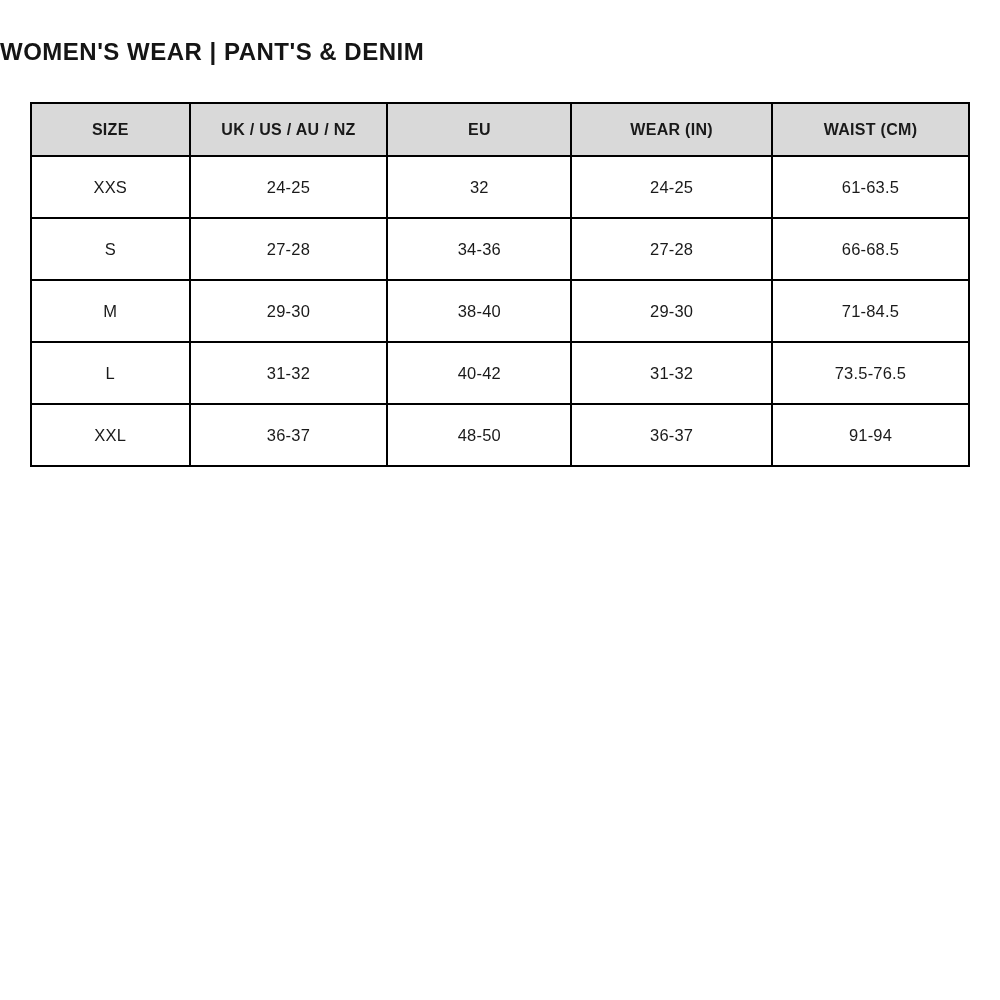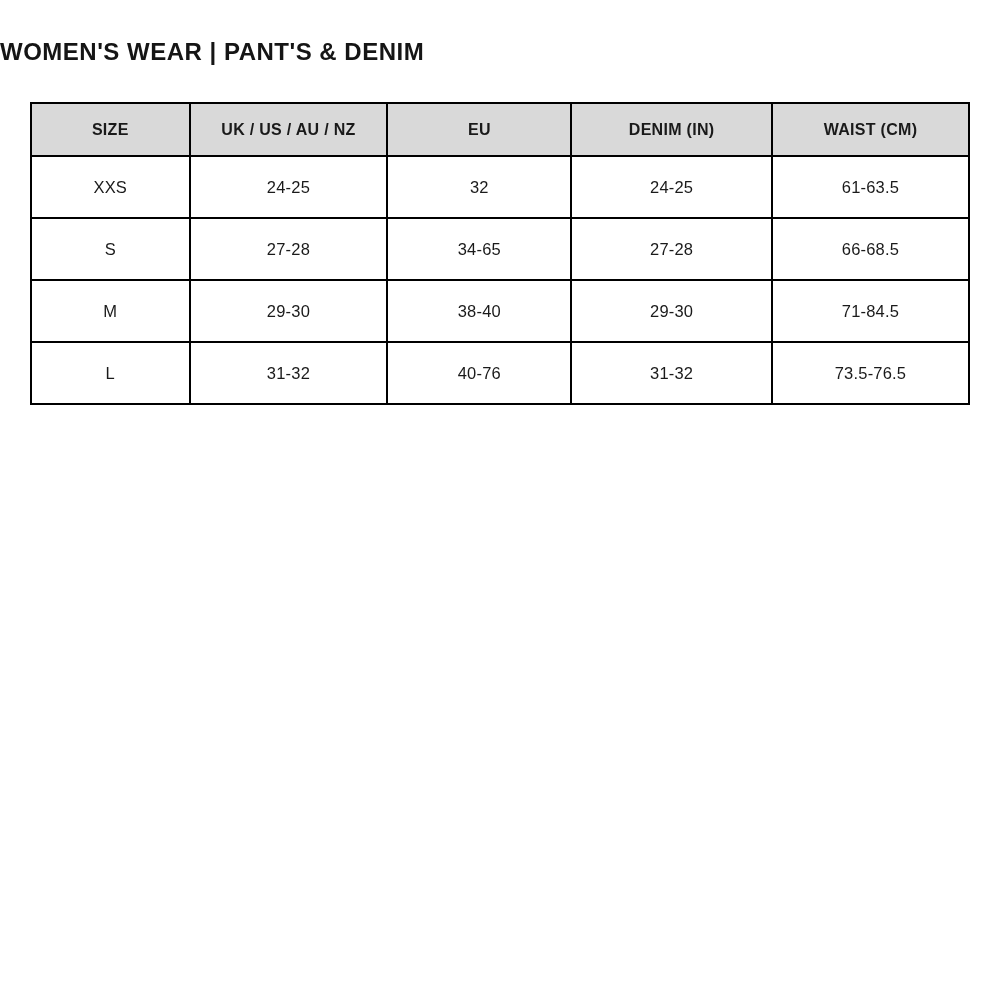--- a/index.html
+++ b/index.html
@@ -77,7 +77,7 @@
         <th>SIZE</th>
         <th>UK / US / AU / NZ</th>
         <th>EU</th>
-        <th>DENIM (IN)</th>
+        <th>WEAR (IN)</th>
         <th>WAIST (CM)</th>
       </tr>
     </thead>

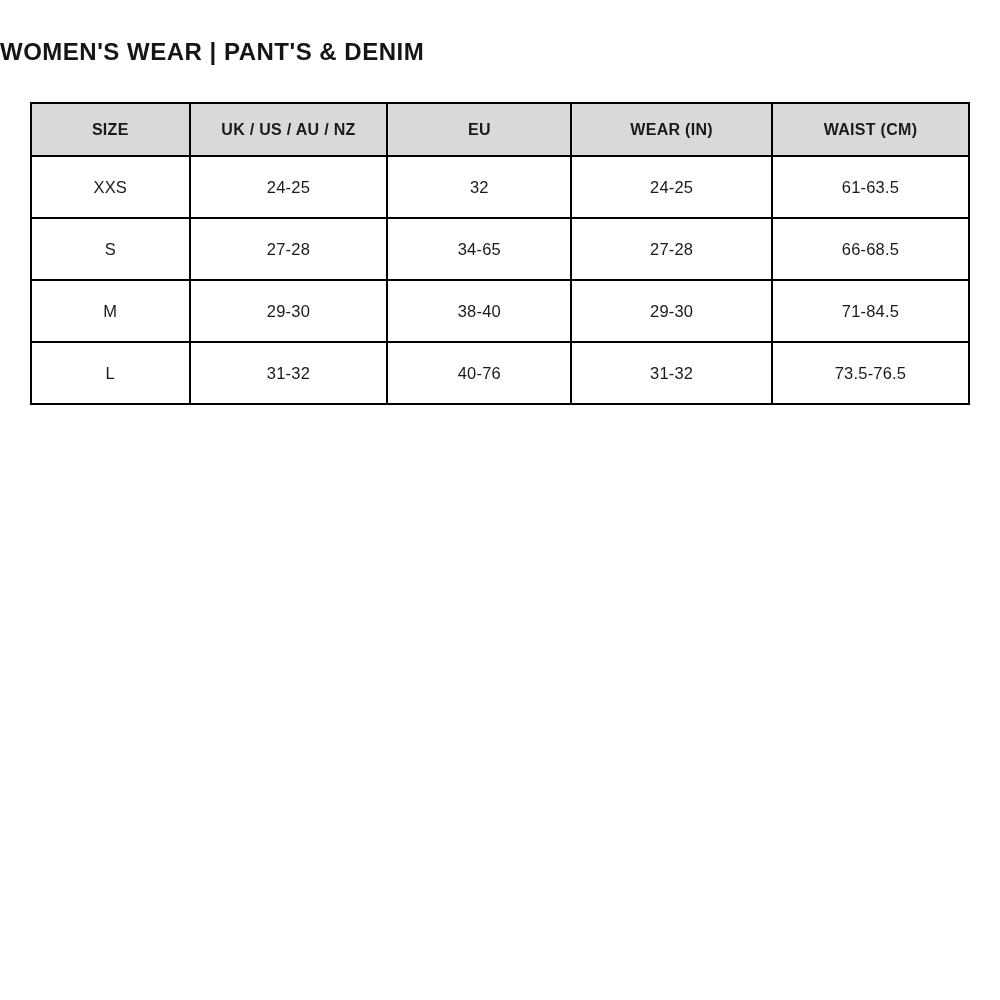--- a/index.html
+++ b/index.html
@@ -92,7 +92,7 @@
       <tr>
         <td>S</td>
         <td>27-28</td>
-        <td>34-65</td>
+        <td>34-36</td>
         <td>27-28</td>
         <td>66-68.5</td>
       </tr>

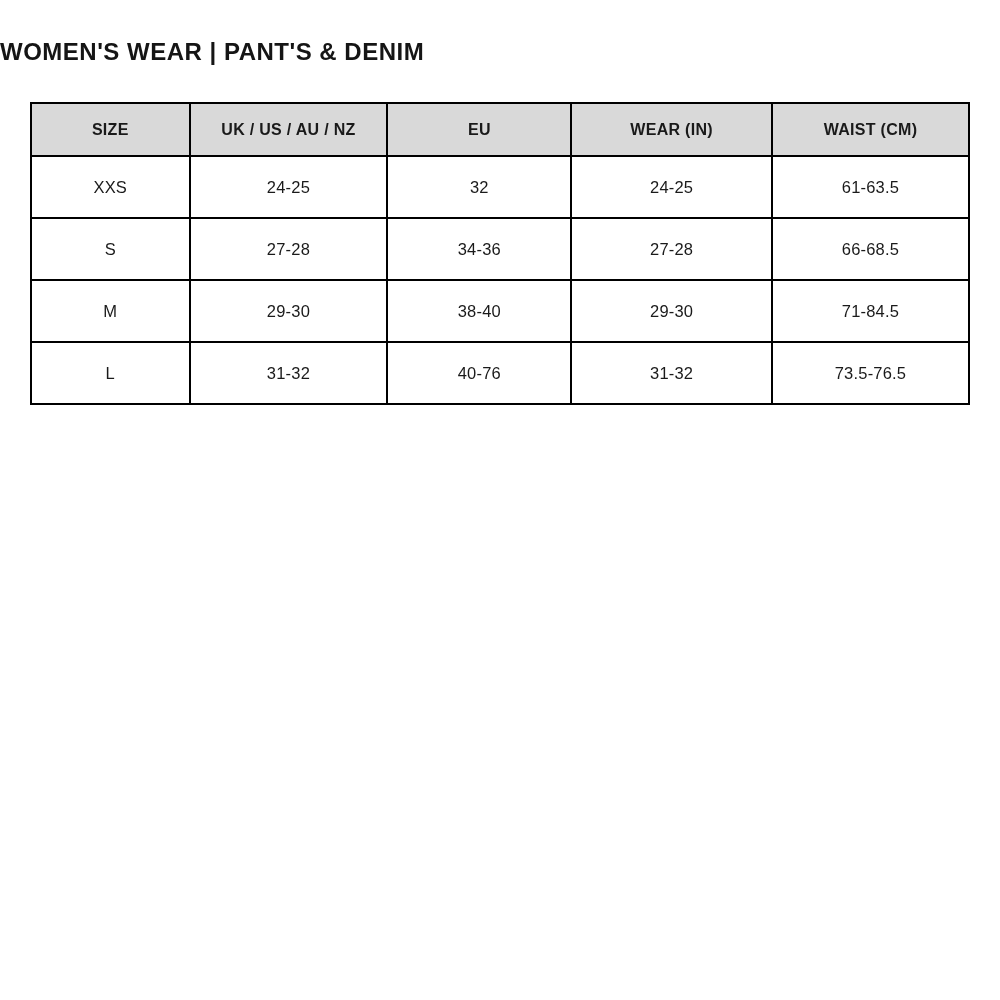--- a/index.html
+++ b/index.html
@@ -106,7 +106,7 @@
       <tr>
         <td>L</td>
         <td>31-32</td>
-        <td>40-76</td>
+        <td>40-42</td>
         <td>31-32</td>
         <td>73.5-76.5</td>
       </tr>

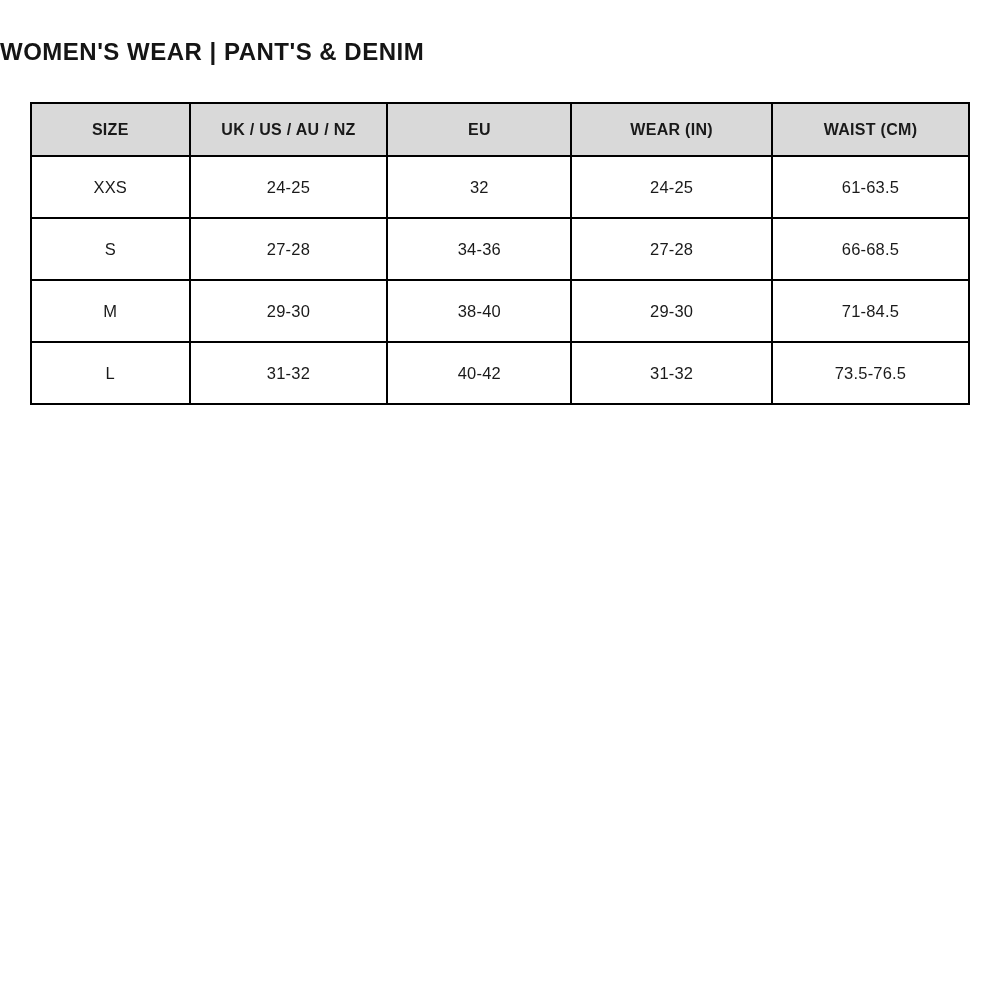--- a/index.html
+++ b/index.html
@@ -110,6 +110,13 @@
         <td>31-32</td>
         <td>73.5-76.5</td>
       </tr>
+      <tr>
+        <td>XXL</td>
+        <td>36-37</td>
+        <td>48-50</td>
+        <td>36-37</td>
+        <td>91-94</td>
+      </tr>
     </tbody>
   </table>
 </main>

